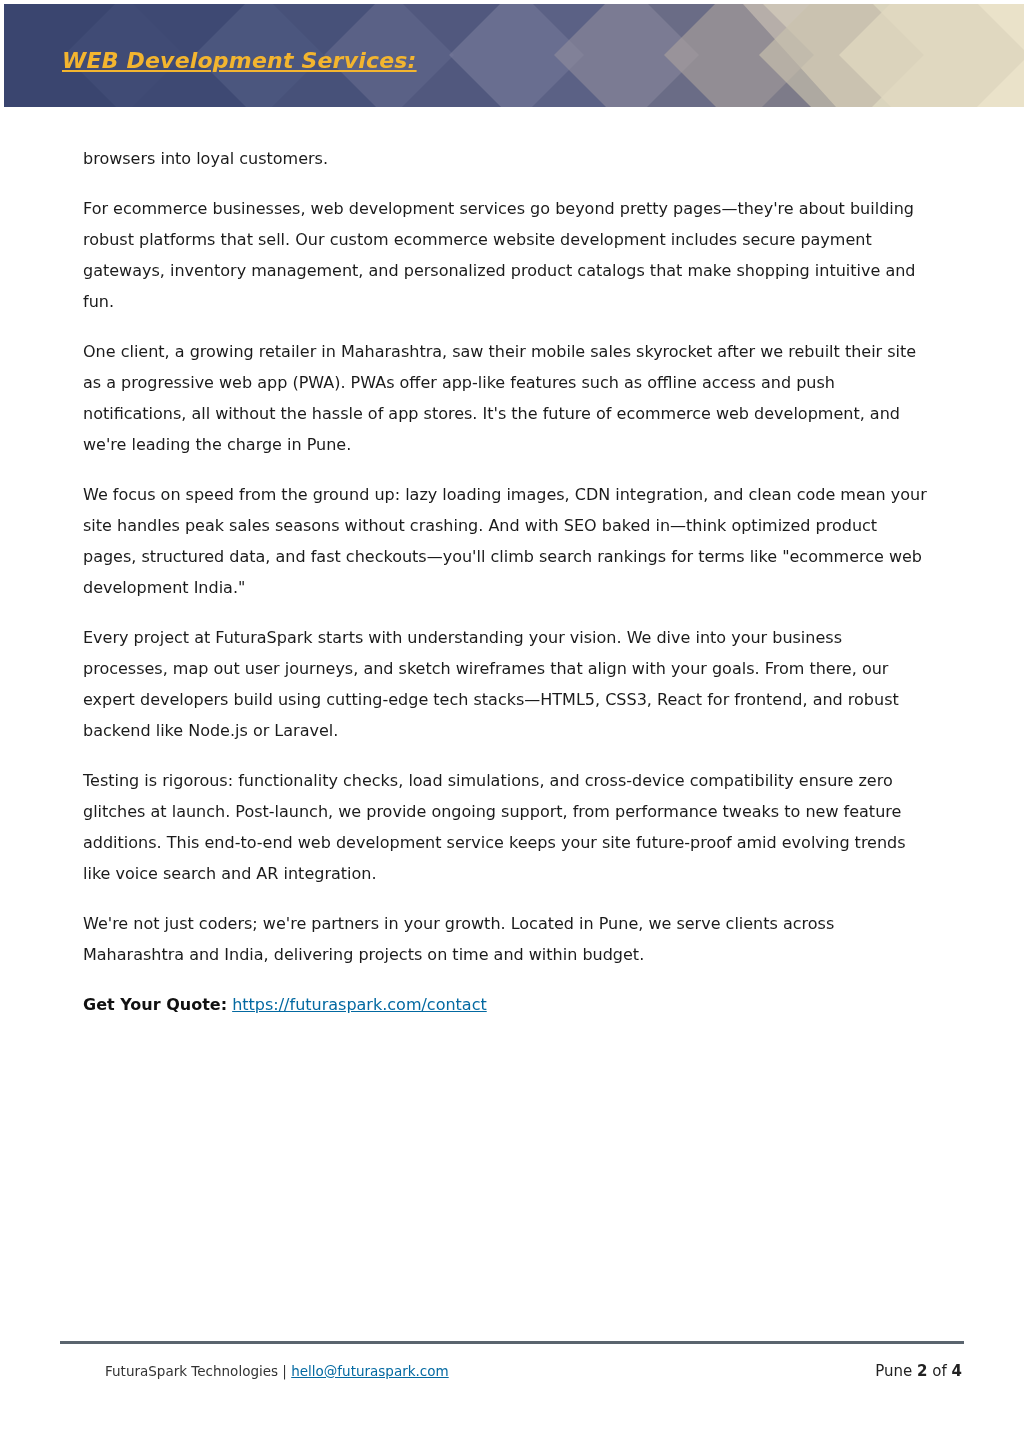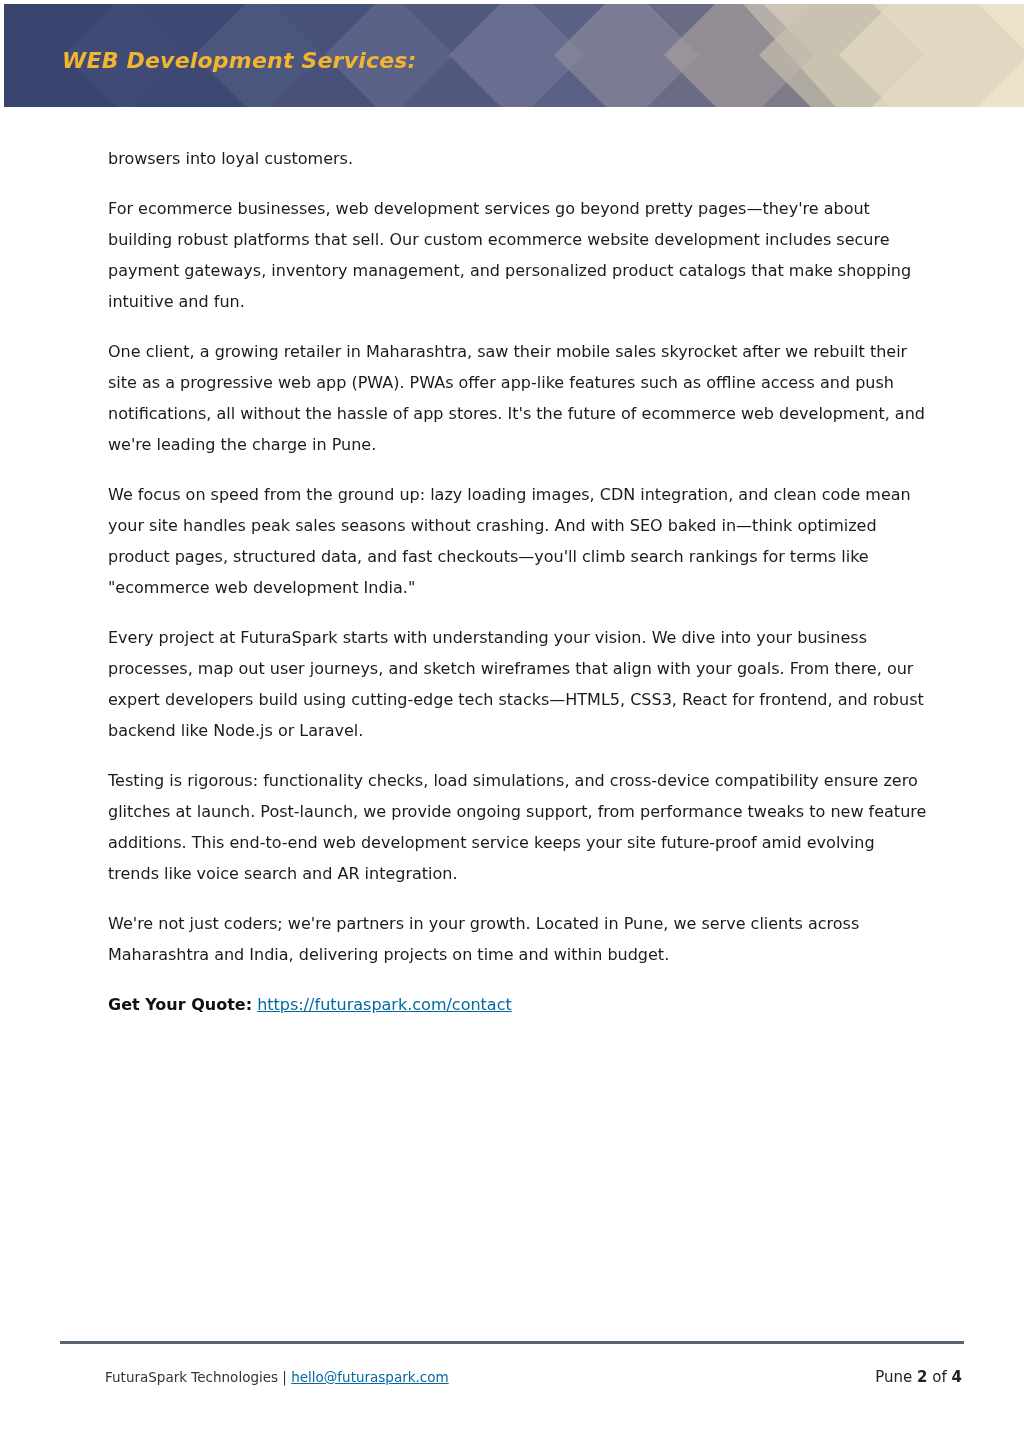--- a/index.html
+++ b/index.html
@@ -34,6 +34,7 @@
     letter-spacing: 0.2px;
     color: #F3B52F;
     white-space: nowrap;
+    text-decoration: underline;
   }
 
   

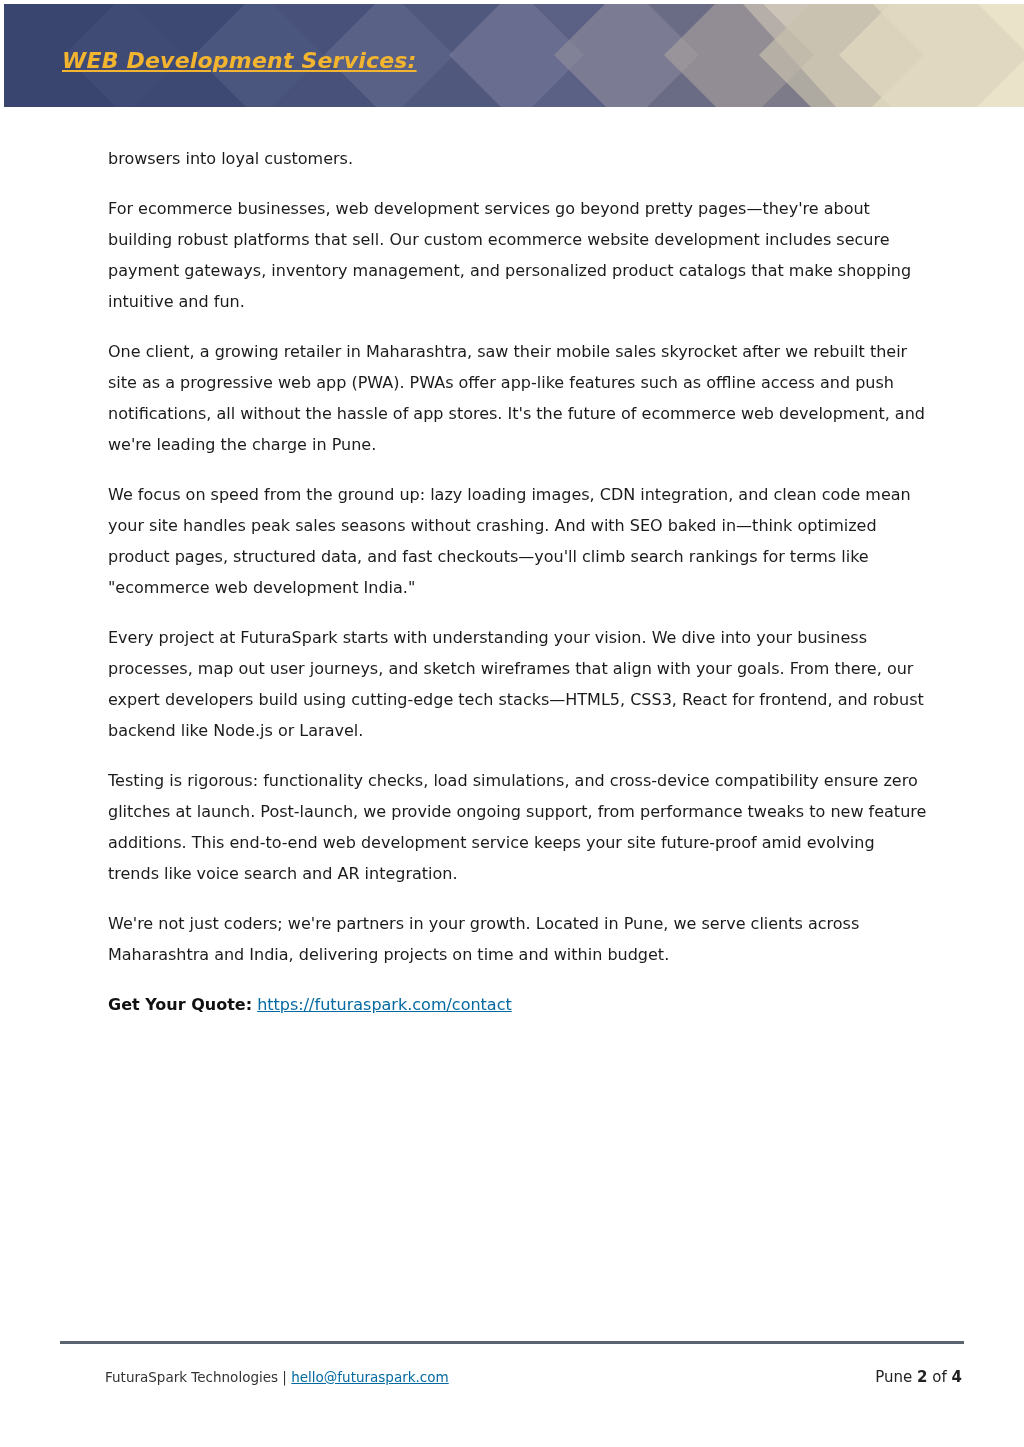--- a/index.html
+++ b/index.html
@@ -43,7 +43,7 @@
     top: 107px;
     left: 0;
     width: 1024px;
-    padding: 36px 94px 0 108px;
+    padding: 36px 94px 0 83px;
     color: #1b1b1b;
   }
   .content p {

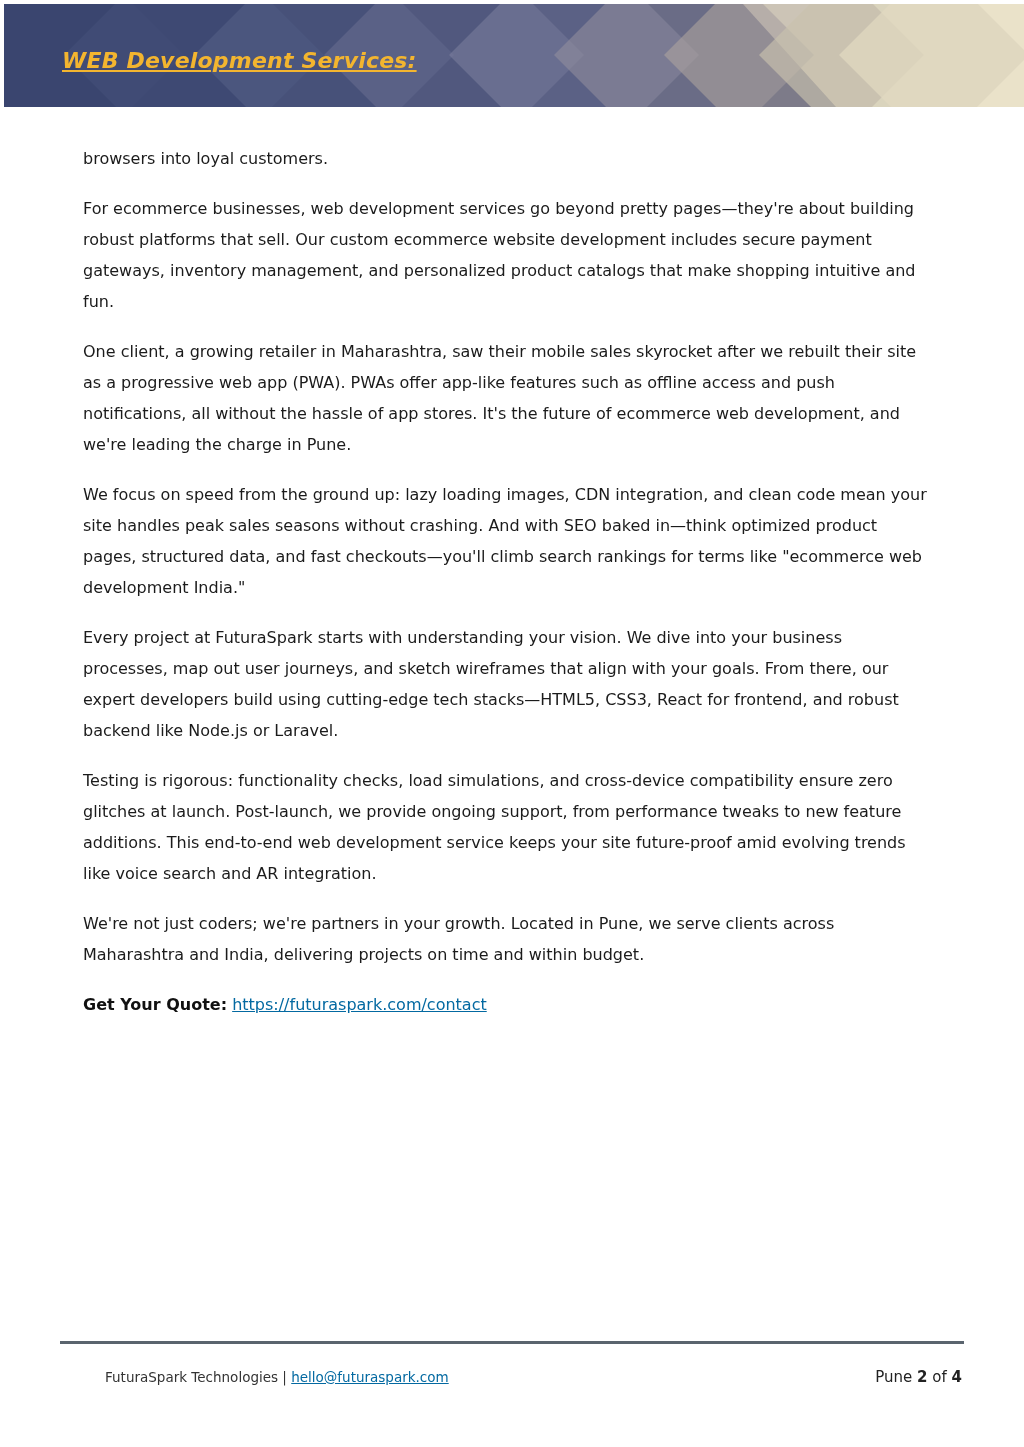--- a/index.html
+++ b/index.html
@@ -84,7 +84,6 @@
     justify-content: space-between;
     align-items: baseline;
     padding: 0 2px 0 45px;
-    margin-top: 6px;
   }
   .footer-left {
     font-size: 13.5px;

